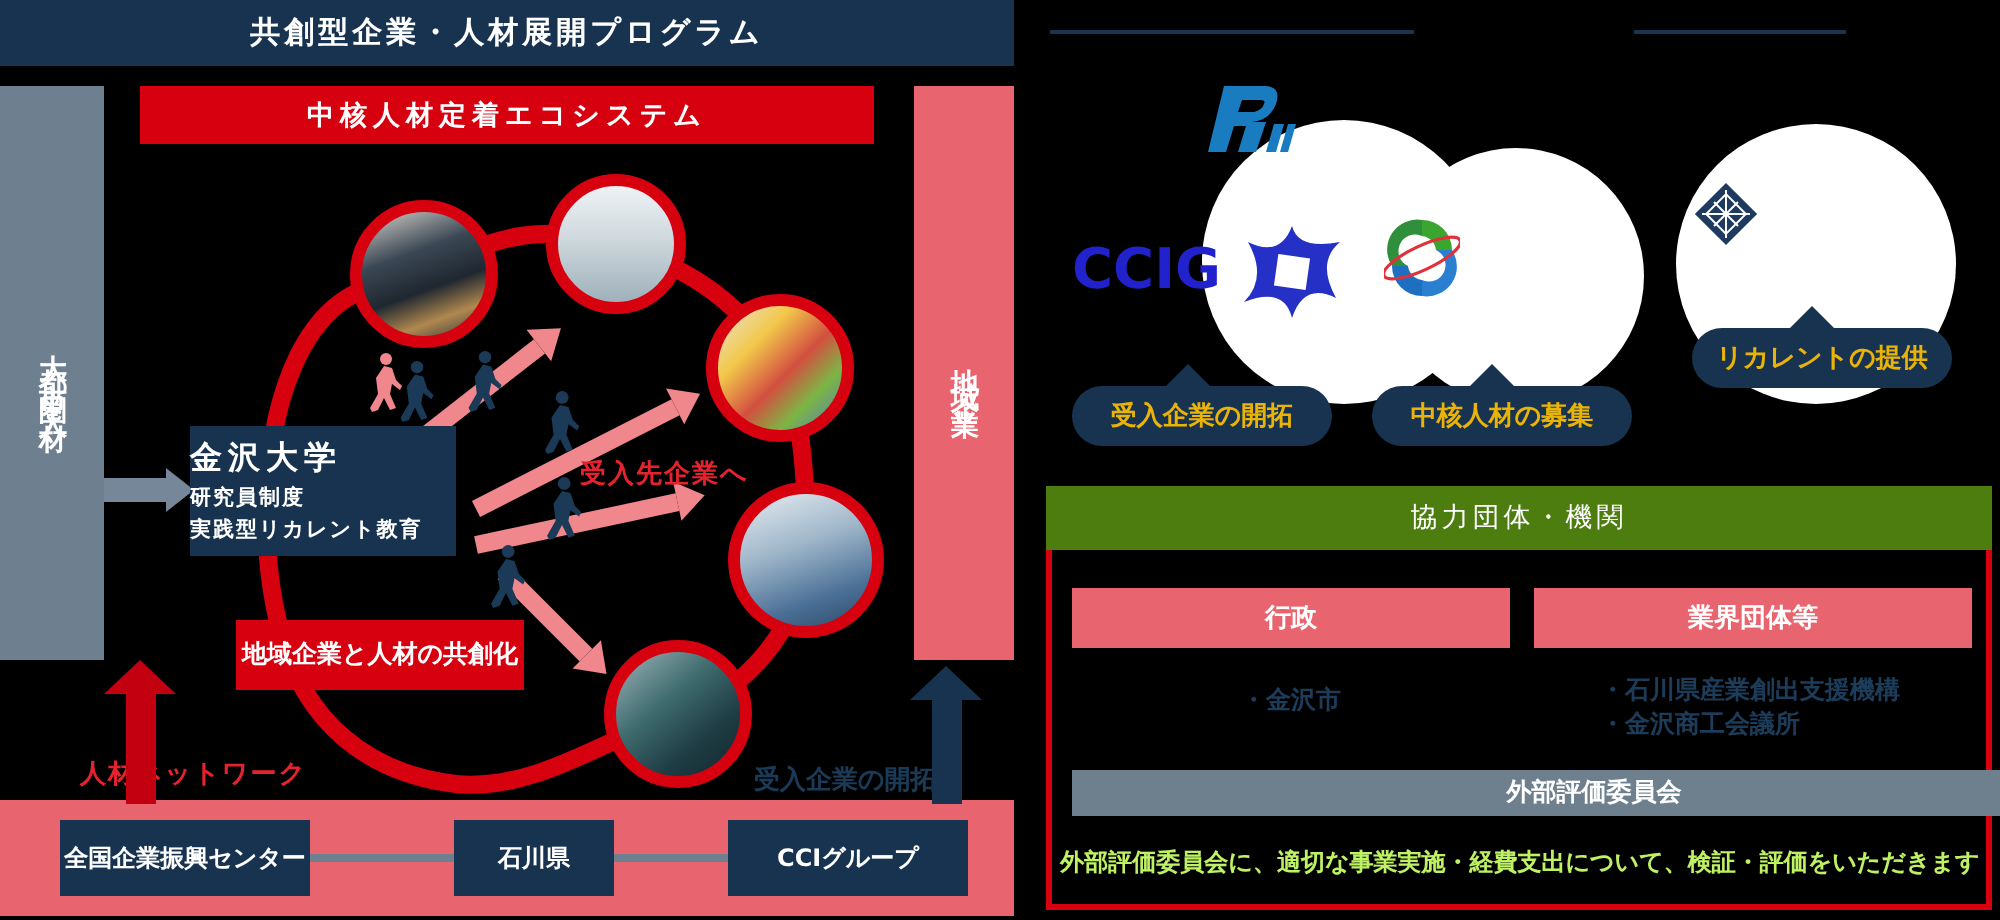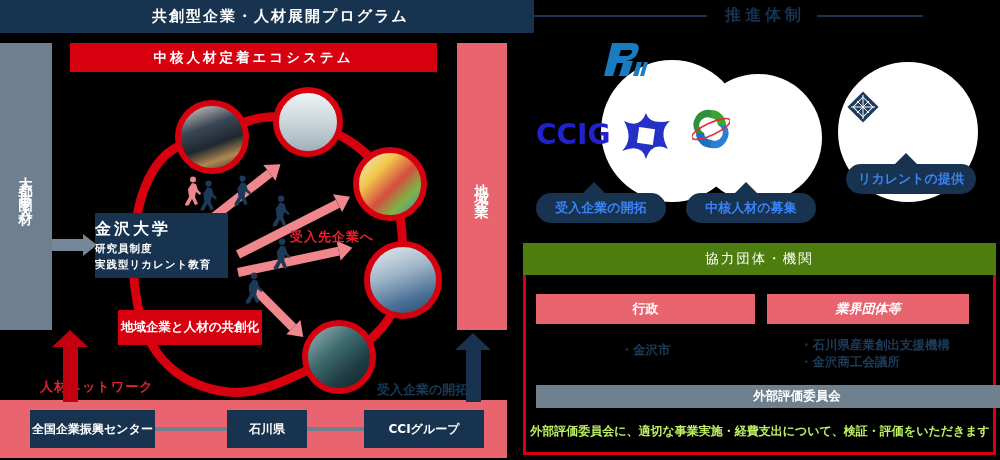--- a/index.html
+++ b/index.html
@@ -9,7 +9,7 @@
   .txt-c{display:flex;align-items:center;justify-content:center;text-align:center;}
   
   .title-band{left:0;top:0;width:507px;height:33px;background:#17334f;color:#fff;
-    font-weight:bold;font-size:15px;letter-spacing:2px;padding-left:27px;}
+    font-weight:bold;font-size:15px;letter-spacing:2px;}
   .banner{left:70px;top:43px;width:367px;height:29px;background:#d7000f;color:#fff;
     font-weight:bold;font-size:13.5px;letter-spacing:3px;}
   .vbar{top:43px;height:287px;color:#fff;font-weight:bold;font-size:14px;

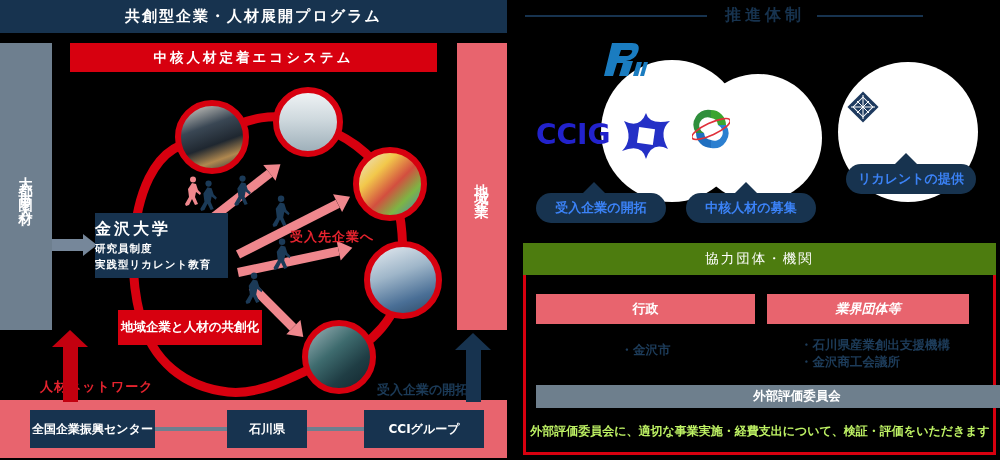--- a/index.html
+++ b/index.html
@@ -137,7 +137,6 @@
 <div class="abs" style="left:507px;top:0;width:493px;height:460px;">
 
   <div class="abs rp-line" style="left:18px;width:182px;"></div>
-  <div class="abs rp-title" style="left:203px;">推進体制</div>
   <div class="abs rp-line" style="left:310px;width:106px;"></div>
 
   <div class="abs wcircle" style="left:94px;top:60px;width:142px;height:142px;"></div>

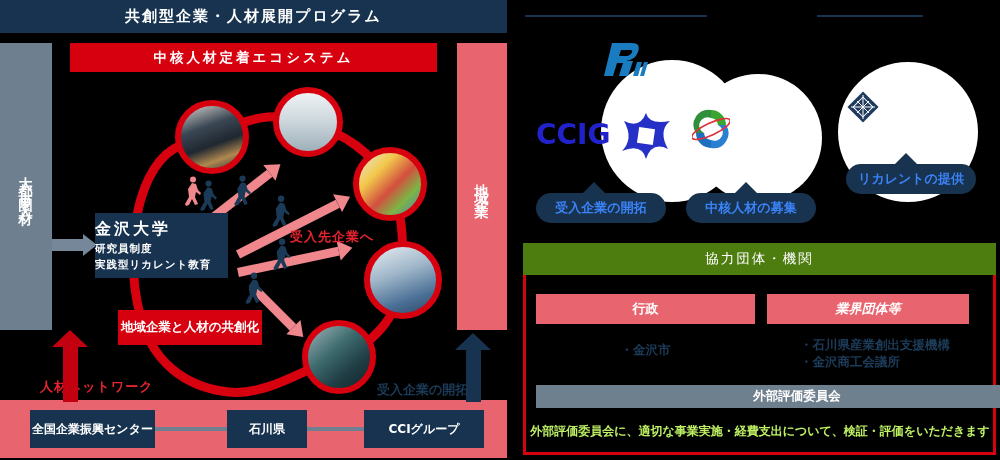--- a/index.html
+++ b/index.html
@@ -43,7 +43,7 @@
     letter-spacing:4px;text-align:center;}
   .wcircle{background:#fff;border-radius:50%;}
   .ccig-txt{left:536px;top:118px;color:#2222cc;font-weight:800;font-size:28px;letter-spacing:0px;}
-  .bubble{width:130px;height:30px;background:#17334f;border-radius:15px;color:#3b82f6;
+  .bubble{width:130px;height:30px;background:#17334f;border-radius:15px;color:#eab308;
     font-weight:bold;font-size:13px;}
   .bubble-tri{width:0;height:0;border-left:12px solid transparent;border-right:12px solid transparent;
     border-bottom:12px solid #17334f;}

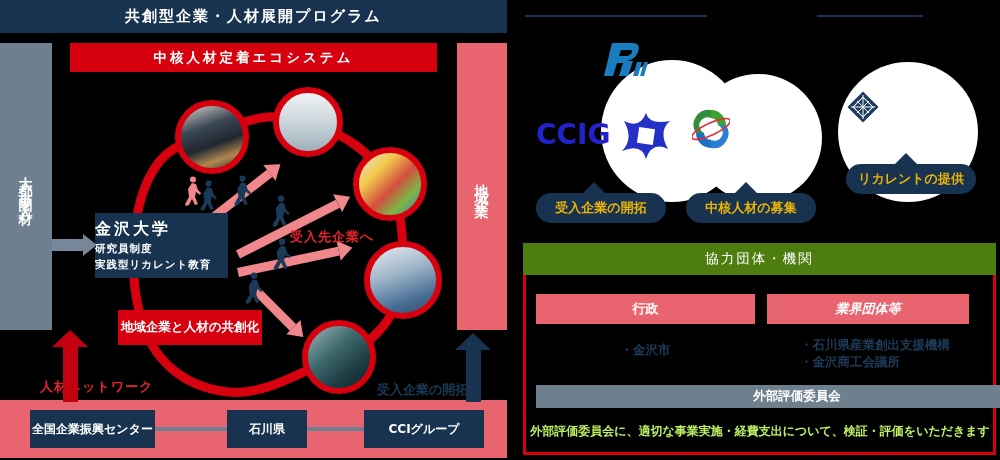--- a/index.html
+++ b/index.html
@@ -179,7 +179,7 @@
   <div class="abs coop-box" style="left:16px;top:243px;"></div>
   <div class="abs coop-head txt-c" style="left:16px;top:243px;">協力団体・機関</div>
   <div class="abs coop-bar txt-c" style="left:29px;width:219px;">行政</div>
-  <div class="abs coop-bar txt-c" style="left:260px;width:202px;font-style:italic;">業界団体等</div>
+  <div class="abs coop-bar txt-c" style="left:260px;width:219px;">業界団体等</div>
   <div class="abs coop-item txt-c" style="left:29px;top:342px;width:219px;">・金沢市</div>
   <div class="abs coop-item" style="left:293px;top:337px;">・石川県産業創出支援機構</div>
   <div class="abs coop-item" style="left:293px;top:354px;">・金沢商工会議所</div>

